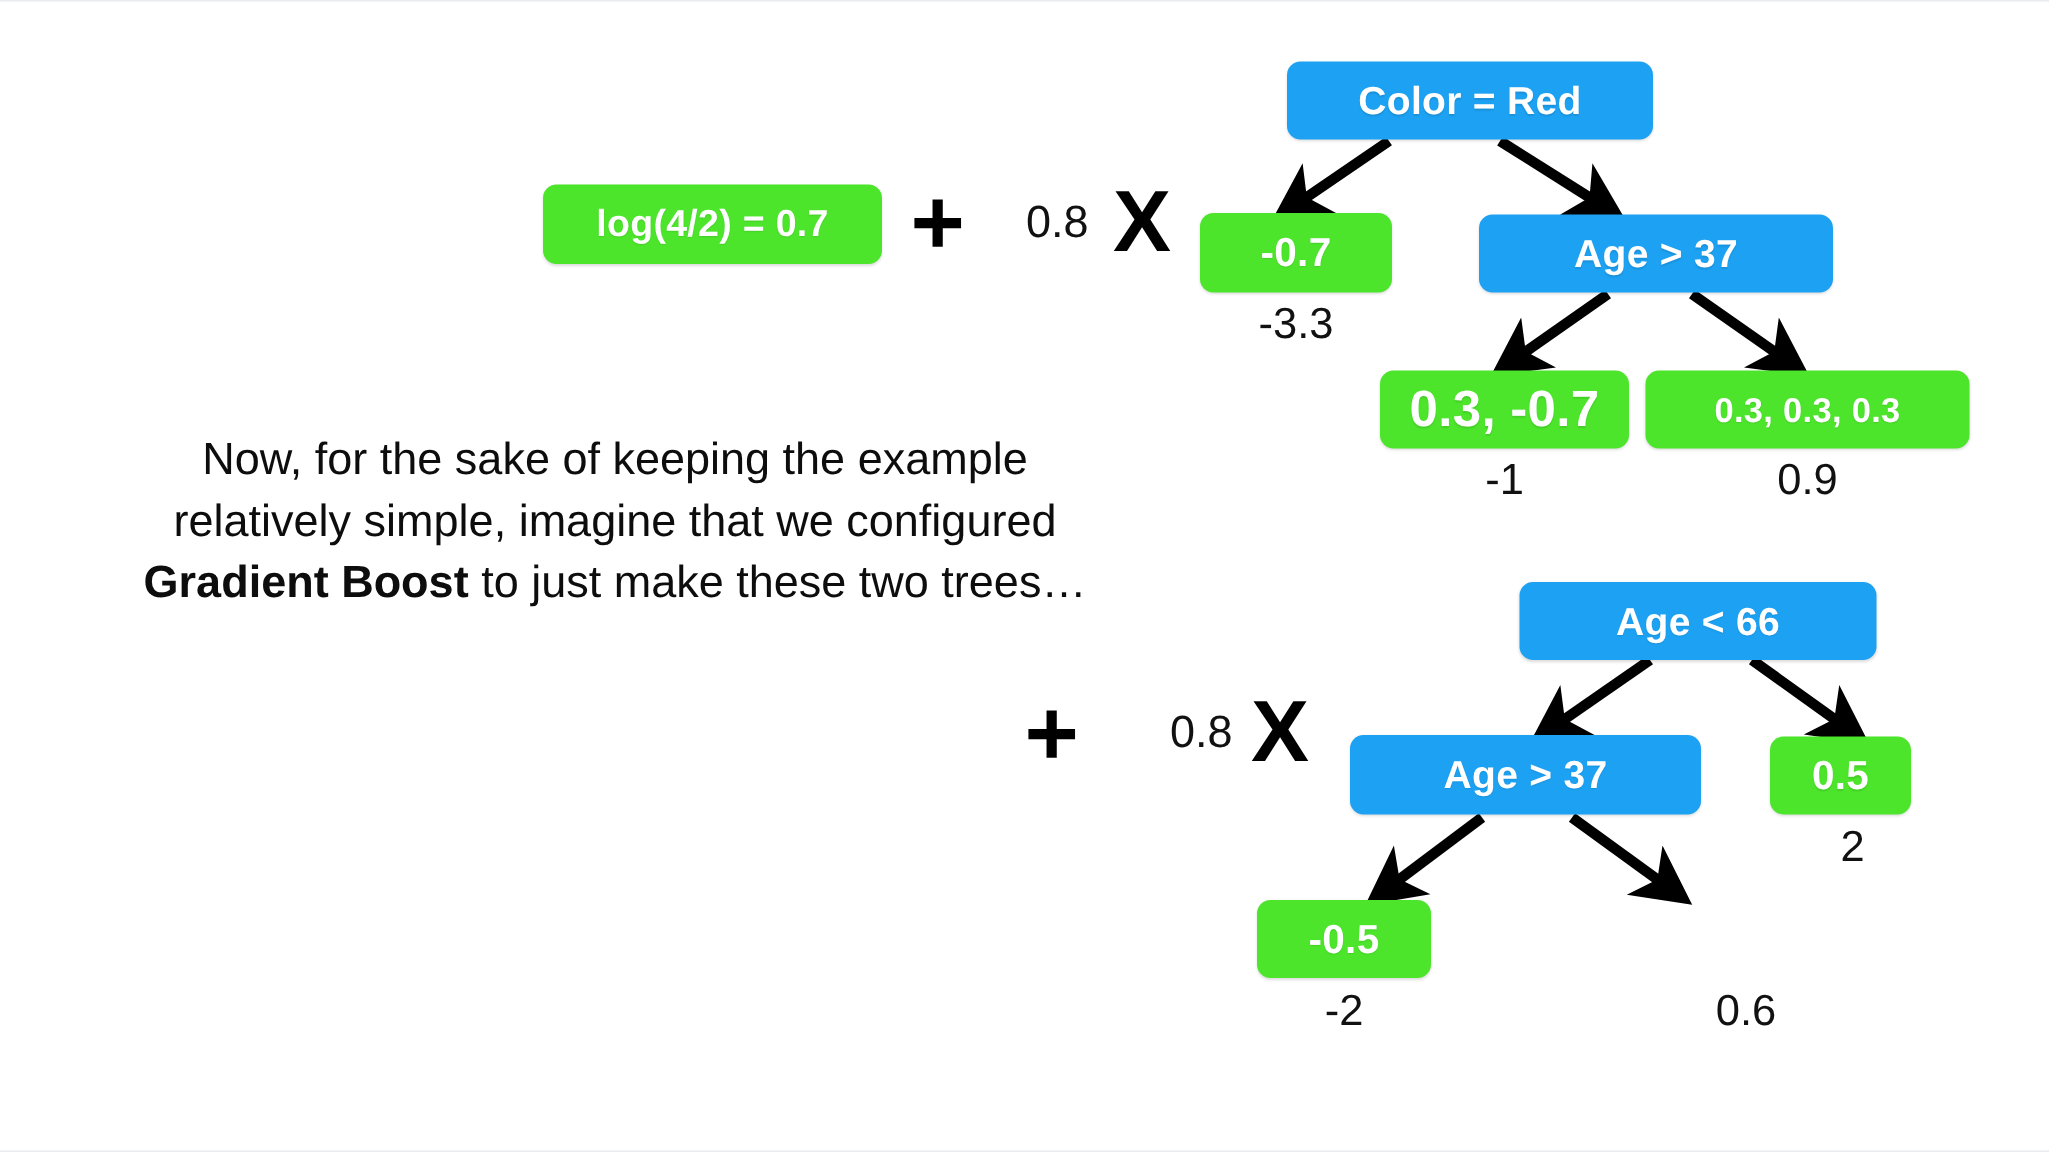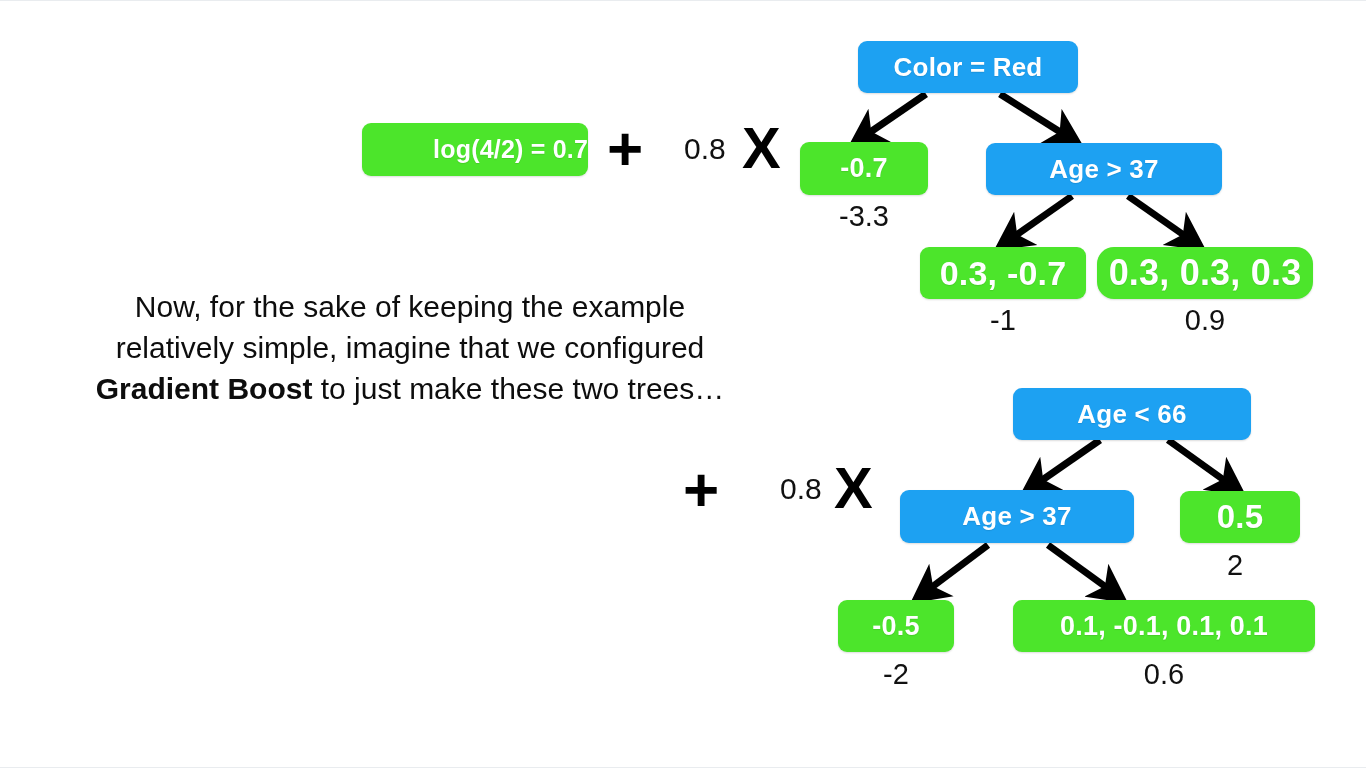--- a/index.html
+++ b/index.html
@@ -148,7 +148,7 @@
   <div class="op-scalar" style="left:684px; top:134px;">0.8</div>
   <div class="op-times" style="left:742px; top:119px;">X</div>
 
-  <div class="node blue" style="left:858px; top:41px; width:220px; height:52px; font-size:26px;">
+  <div class="node blue" style="left:858px; top:41px; width:244px; height:52px; font-size:26px;">
     <span>Color = Red</span>
   </div>
 

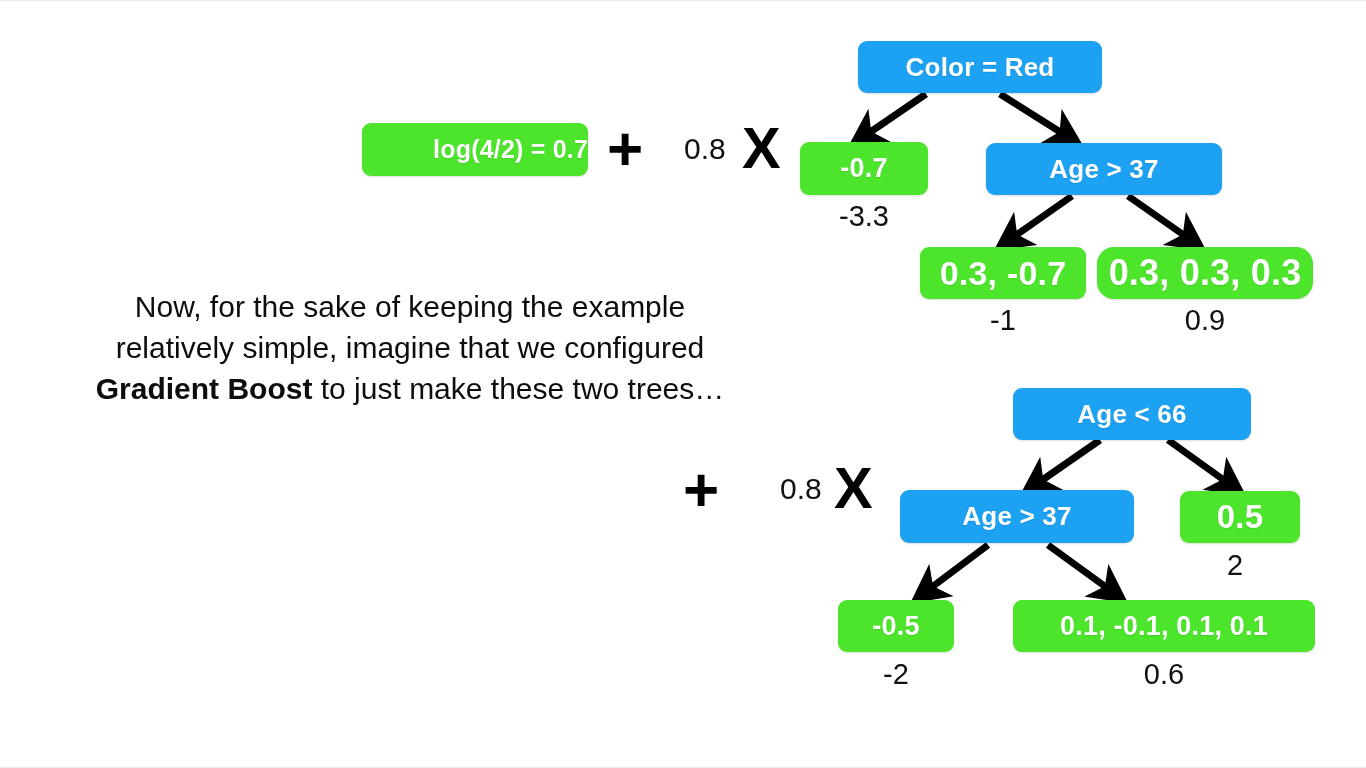--- a/index.html
+++ b/index.html
@@ -140,7 +140,7 @@
     </g>
   </svg>
 
-  <div class="node green" style="left:362px; top:123px; width:226px; height:53px; font-size:25px;justify-content:flex-end;">
+  <div class="node green" style="left:362px; top:123px; width:226px; height:53px; font-size:25px;">
     <span>log(4/2) = 0.7</span>
   </div>
 

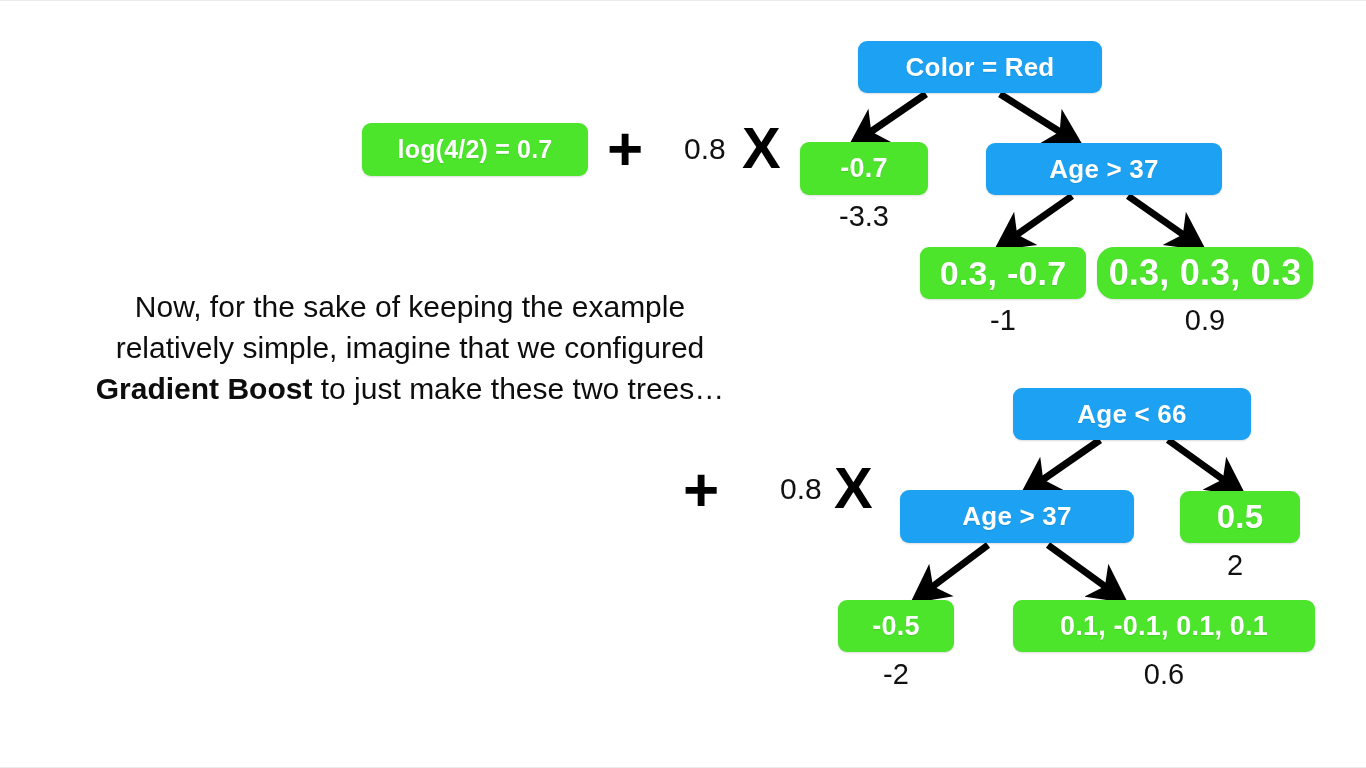--- a/index.html
+++ b/index.html
@@ -166,7 +166,7 @@
   </div>
   <div class="value-label" style="left:920px; top:304px; width:166px;">-1</div>
 
-  <div class="node green" style="left:1097px; top:247px; width:216px; height:52px; font-size:36px;border-radius:17px;">
+  <div class="node green" style="left:1097px; top:247px; width:216px; height:52px; font-size:23px;">
     <span>0.3, 0.3, 0.3</span>
   </div>
   <div class="value-label" style="left:1097px; top:304px; width:216px;">0.9</div>

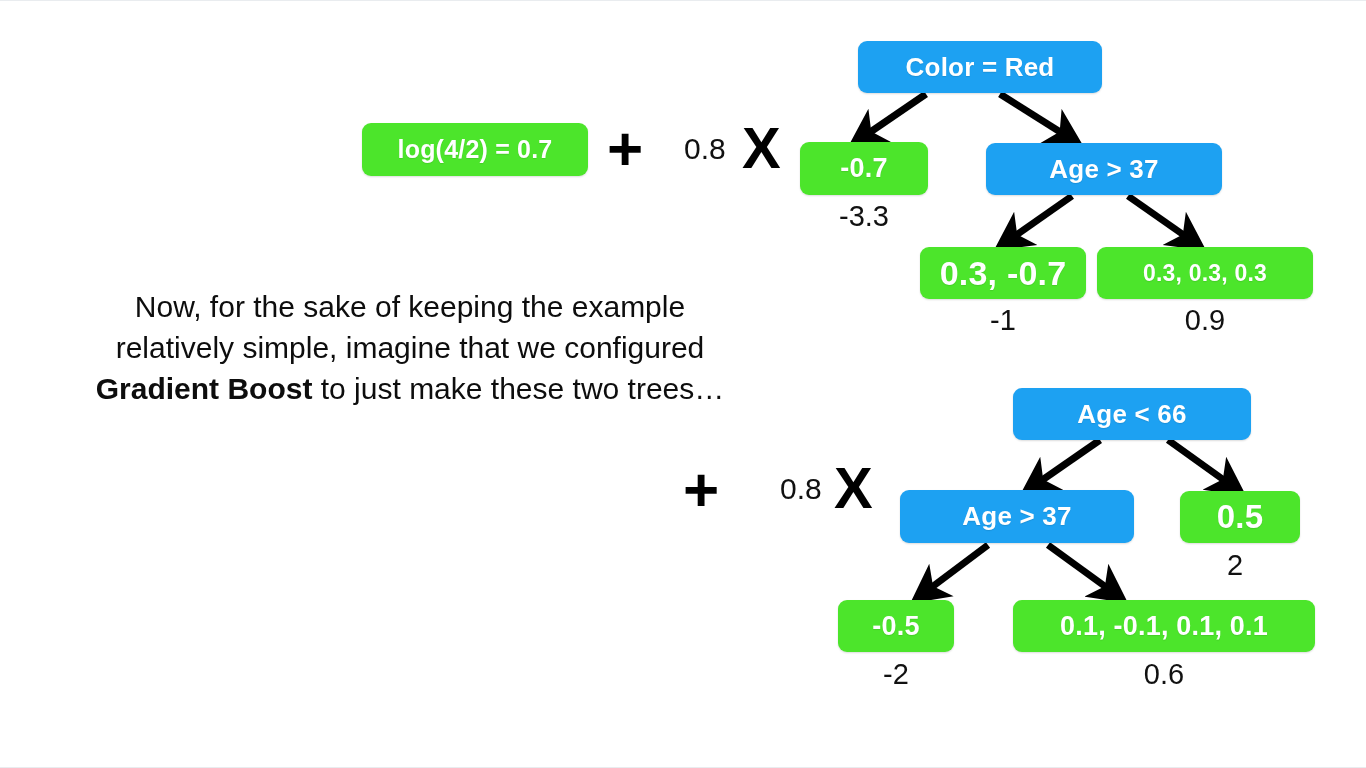--- a/index.html
+++ b/index.html
@@ -189,7 +189,7 @@
     <span>Age &gt; 37</span>
   </div>
 
-  <div class="node green" style="left:1180px; top:491px; width:120px; height:52px; font-size:33px;">
+  <div class="node green" style="left:1180px; top:491px; width:94px; height:52px; font-size:27px;">
     <span>0.5</span>
   </div>
   <div class="value-label" style="left:1180px; top:549px; width:110px;">2</div>

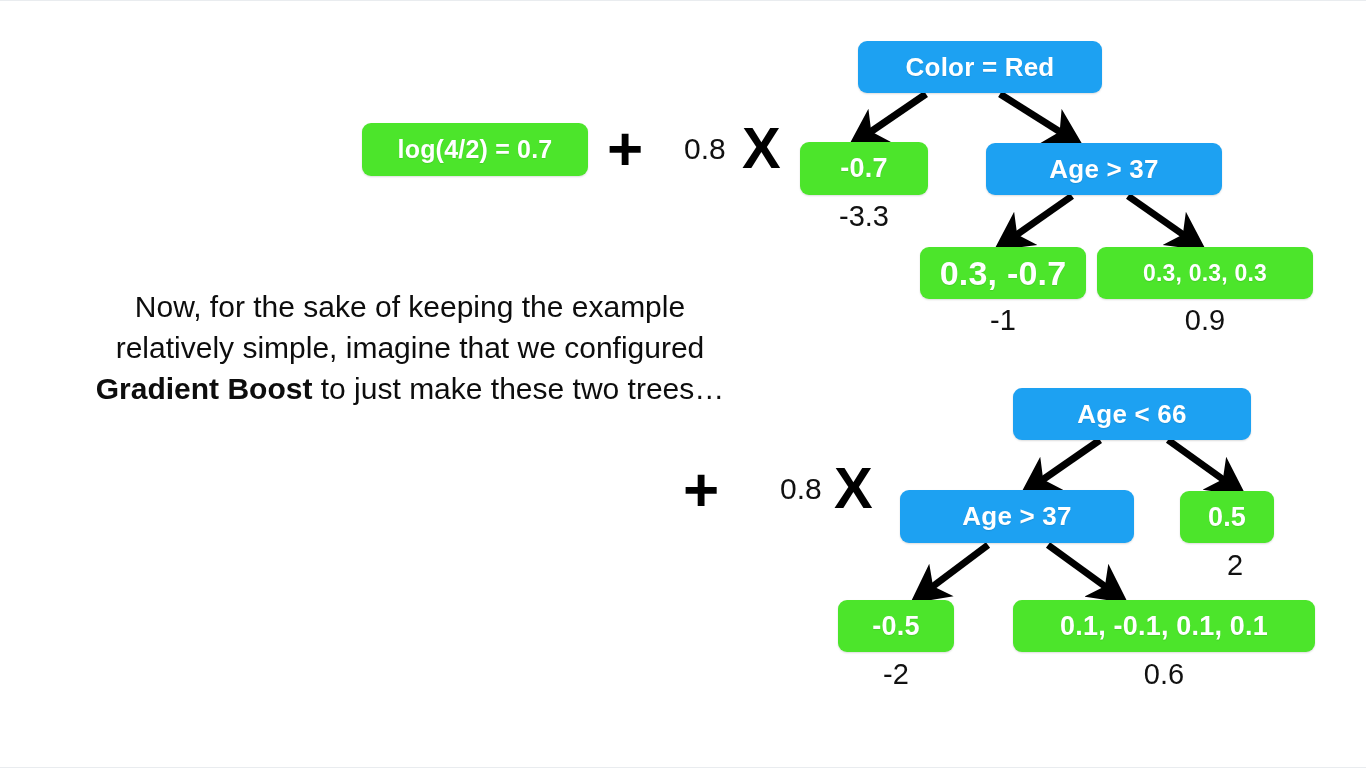--- a/index.html
+++ b/index.html
@@ -199,9 +199,6 @@
   </div>
   <div class="value-label" style="left:838px; top:658px; width:116px;">-2</div>
 
-  <div class="node green" style="left:1013px; top:600px; width:302px; height:52px; font-size:27px;">
-    <span>0.1, -0.1, 0.1, 0.1</span>
-  </div>
   <div class="value-label" style="left:1013px; top:658px; width:302px;">0.6</div>
 
 </div>

